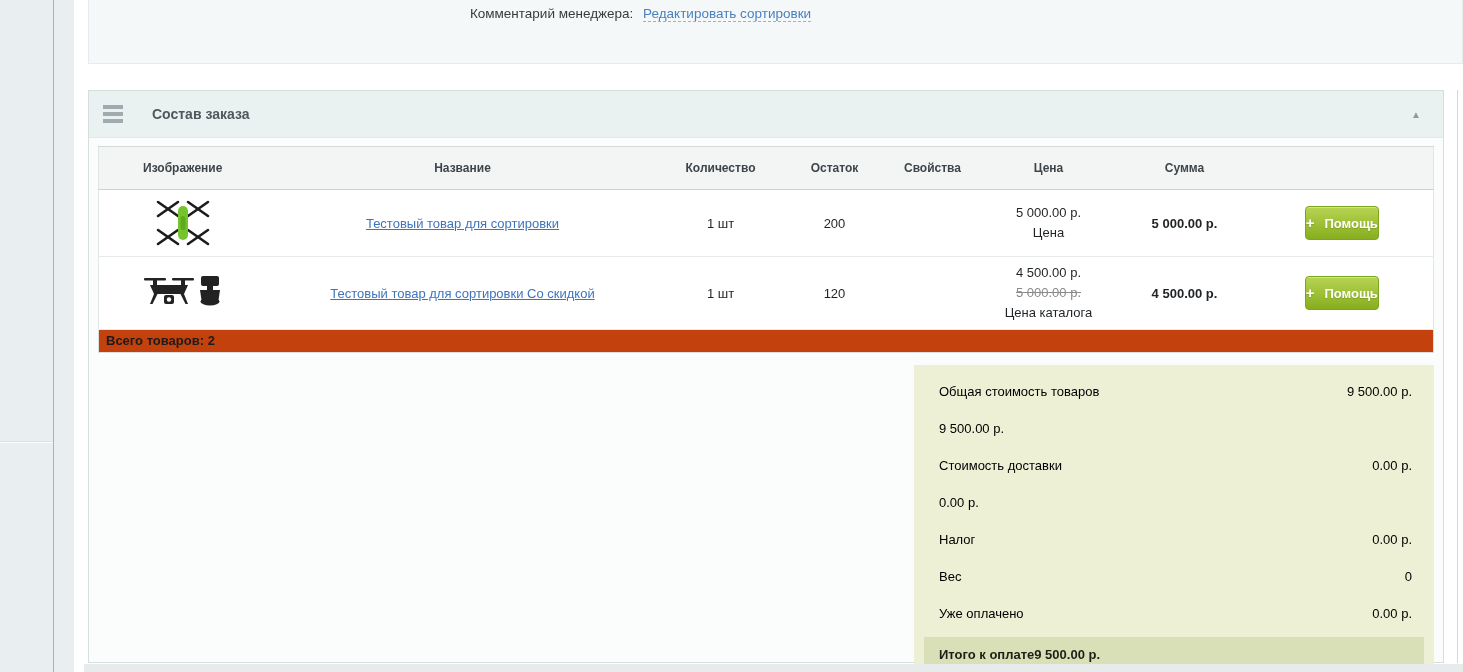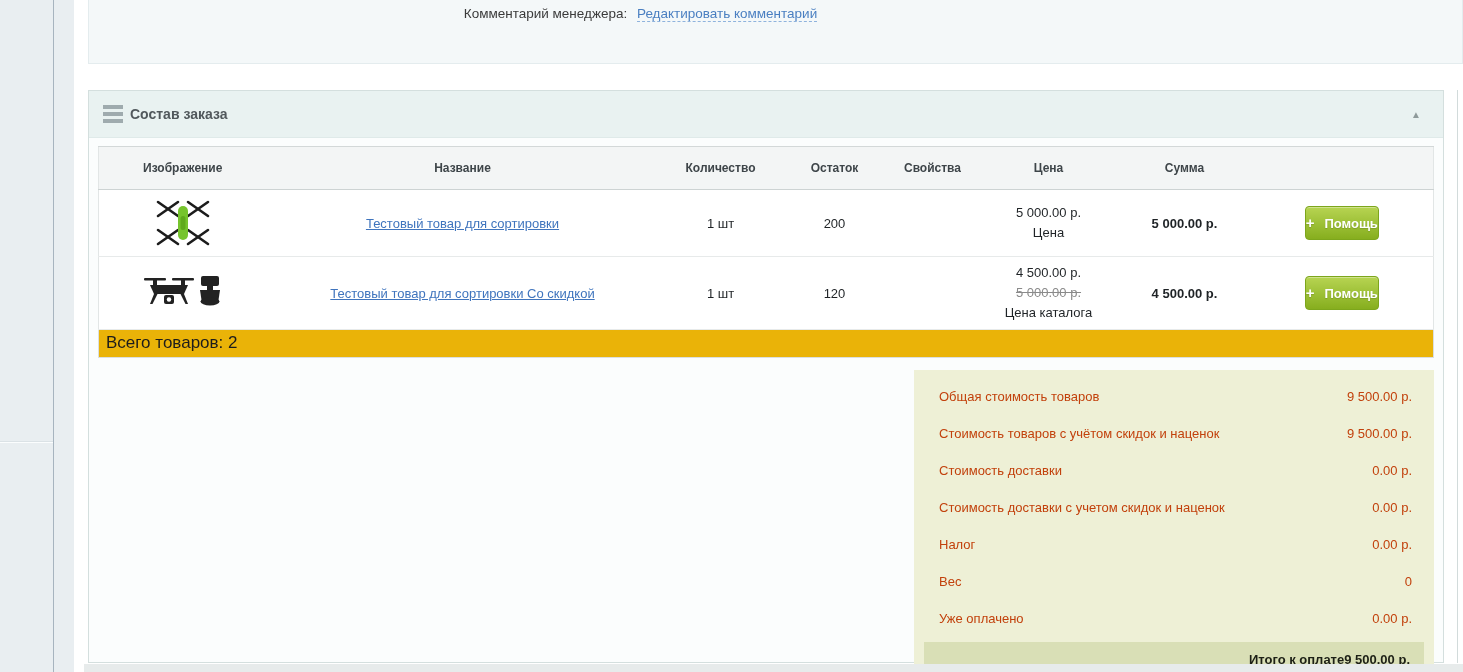--- a/index.html
+++ b/index.html
@@ -110,7 +110,7 @@
 
 <div class="comment-panel">
   <span>Комментарий менеджера:</span>
-  <a class="comment-link">Редактировать комментарий</a>
+  <a class="comment-link">Редактировать сортировки</a>
 </div>
 
 <div class="order-panel">

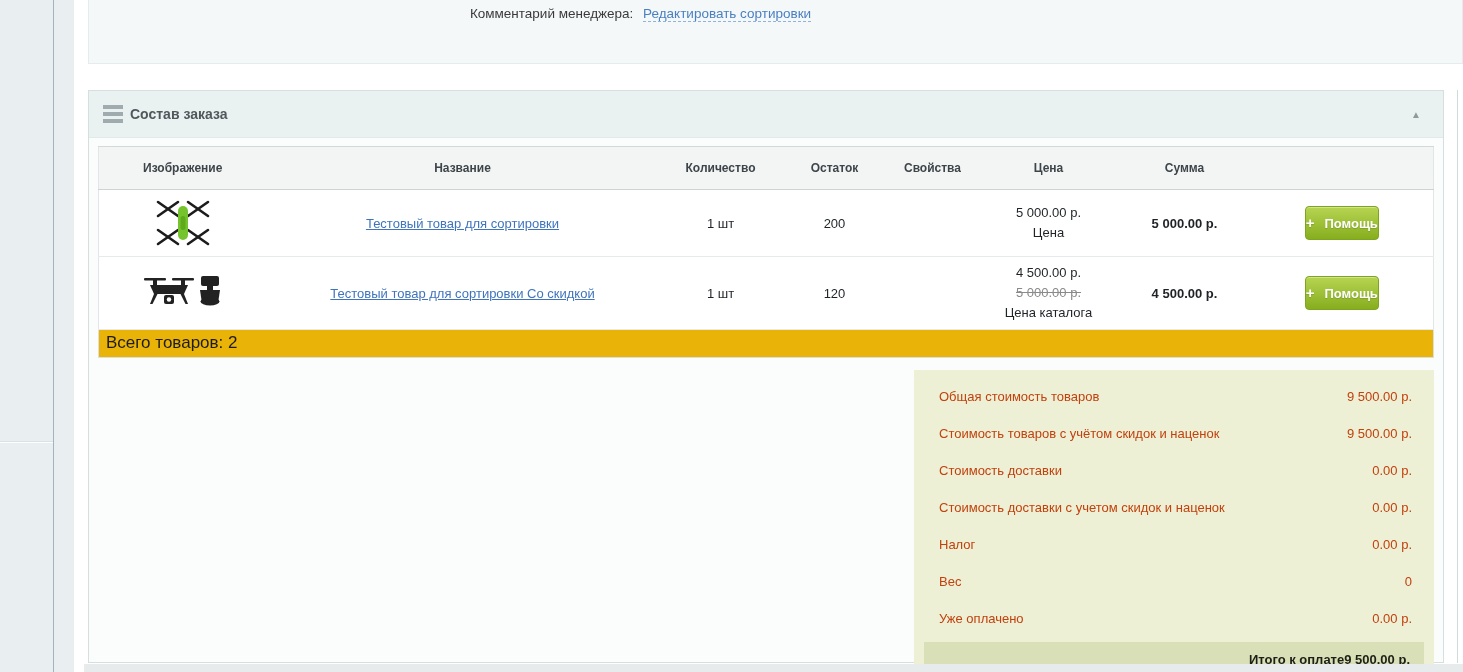--- a/index.html
+++ b/index.html
@@ -40,7 +40,7 @@
   }
   .menu-icon { width:20px; display:inline-block; cursor:pointer; }
   .menu-icon i { display:block; height:4px; background:#9fabae; margin:3px 0; }
-  .panel-title { margin-left:7px; font-weight:bold; font-size:14px; color:#51585c; }
+  .panel-title { margin-left:29px; font-weight:bold; font-size:14px; color:#51585c; }
   .collapse-btn { margin-left:auto; color:#8f9b9b; font-size:10px; cursor:pointer; padding:4px 8px; }
 
   .panel-body { padding:8px 9px; }

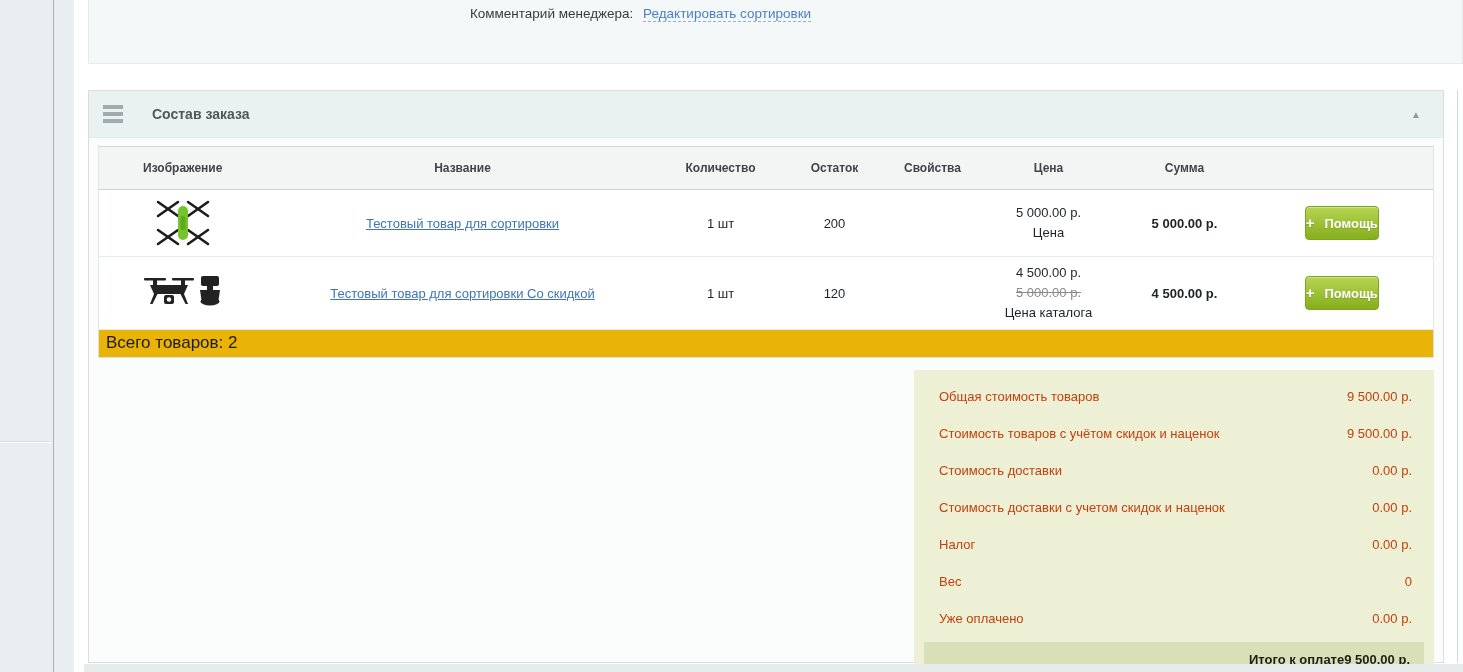--- a/index.html
+++ b/index.html
@@ -79,8 +79,8 @@
   .plus-icon { font-size:15px; margin-right:10px; font-weight:bold; }
 
   .totals-row {
-    border:1px solid #dbdfdf; border-top:none; background:#eab308;
-    padding:3px 7px 4px; font-weight:normal; font-size:17px; color:#1c1c1c;
+    border:1px solid #dbdfdf; border-top:none; background:#c2410c;
+    padding:3px 7px 4px; font-weight:bold; font-size:13px; color:#1c1c1c;
   }
 
   

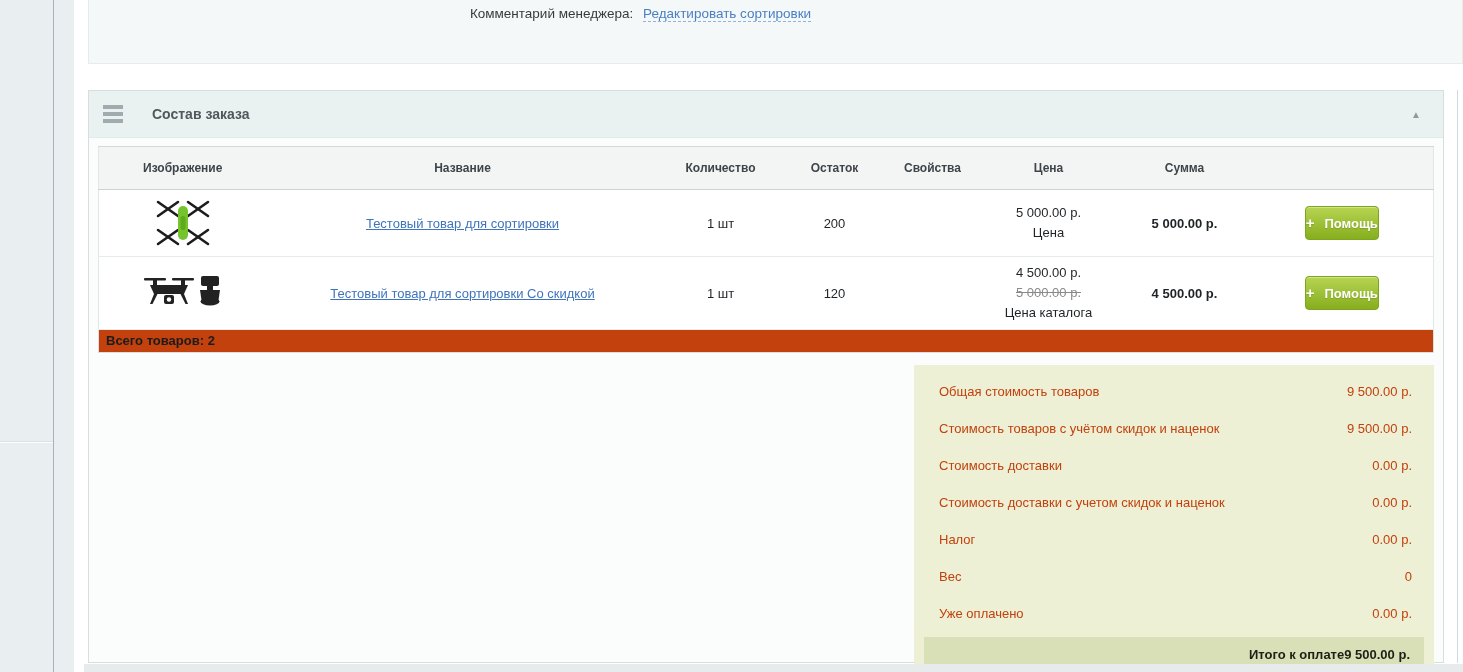--- a/index.html
+++ b/index.html
@@ -89,7 +89,7 @@
   }
   .summary-row {
     display:flex; justify-content:space-between; align-items:baseline;
-    padding:11px 22px 11px 25px; font-size:13px; color:#c2410c;
+    padding:11px 22px 11px 25px; font-size:13px; color:#000000;
   }
   .summary-total {
     margin:5px 10px 0; background:#d9dfb6; display:flex; justify-content:flex-end;

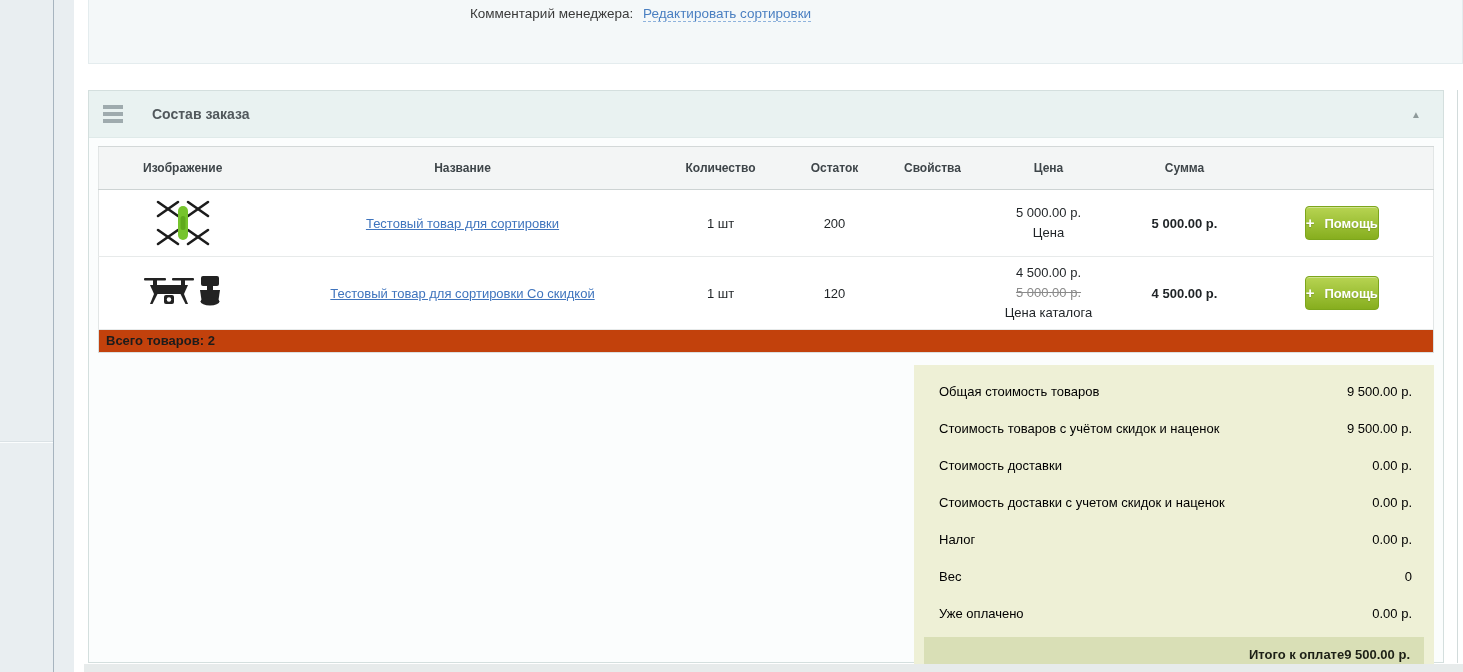--- a/index.html
+++ b/index.html
@@ -227,7 +227,6 @@
         <span>9 500.00 р.</span>
       </div>
       <div class="summary-row">
-        <span>Стоимость товаров с учётом скидок и наценок</span>
         <span>9 500.00 р.</span>
       </div>
       <div class="summary-row">

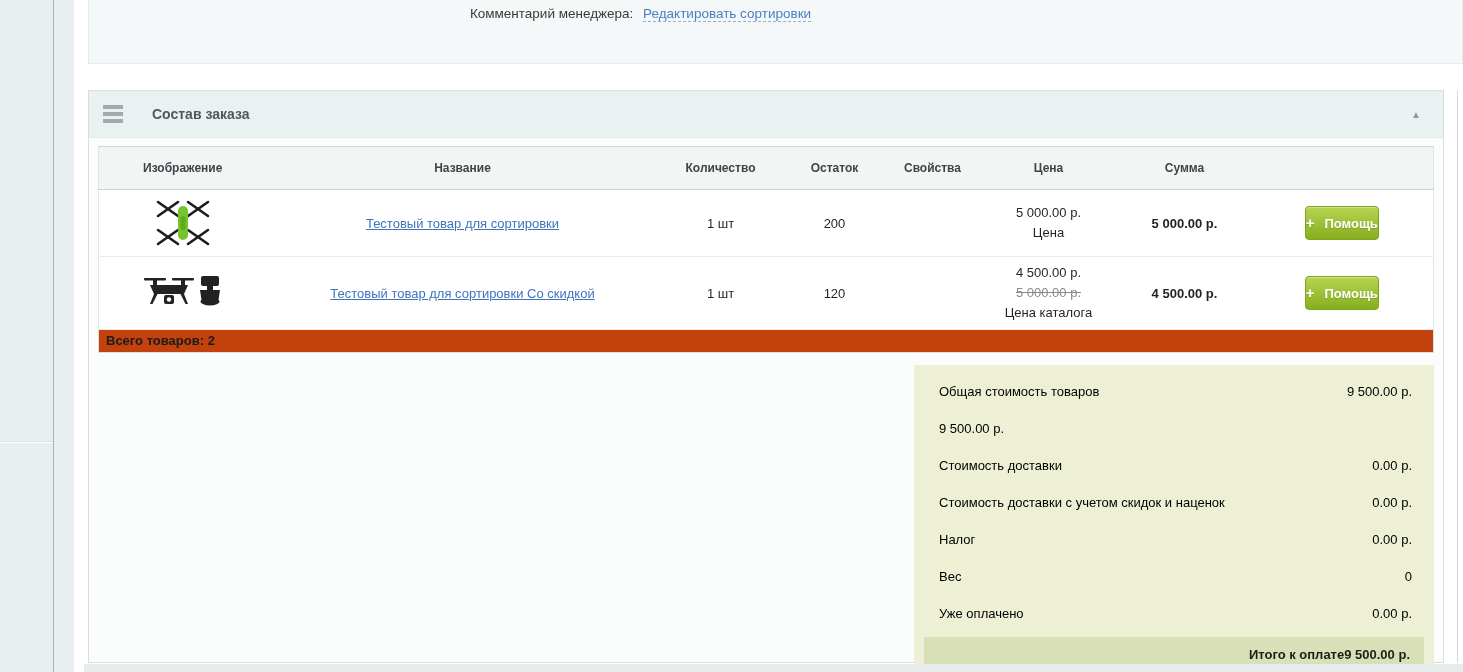--- a/index.html
+++ b/index.html
@@ -234,7 +234,6 @@
         <span>0.00 р.</span>
       </div>
       <div class="summary-row">
-        <span>Стоимость доставки с учетом скидок и наценок</span>
         <span>0.00 р.</span>
       </div>
       <div class="summary-row">

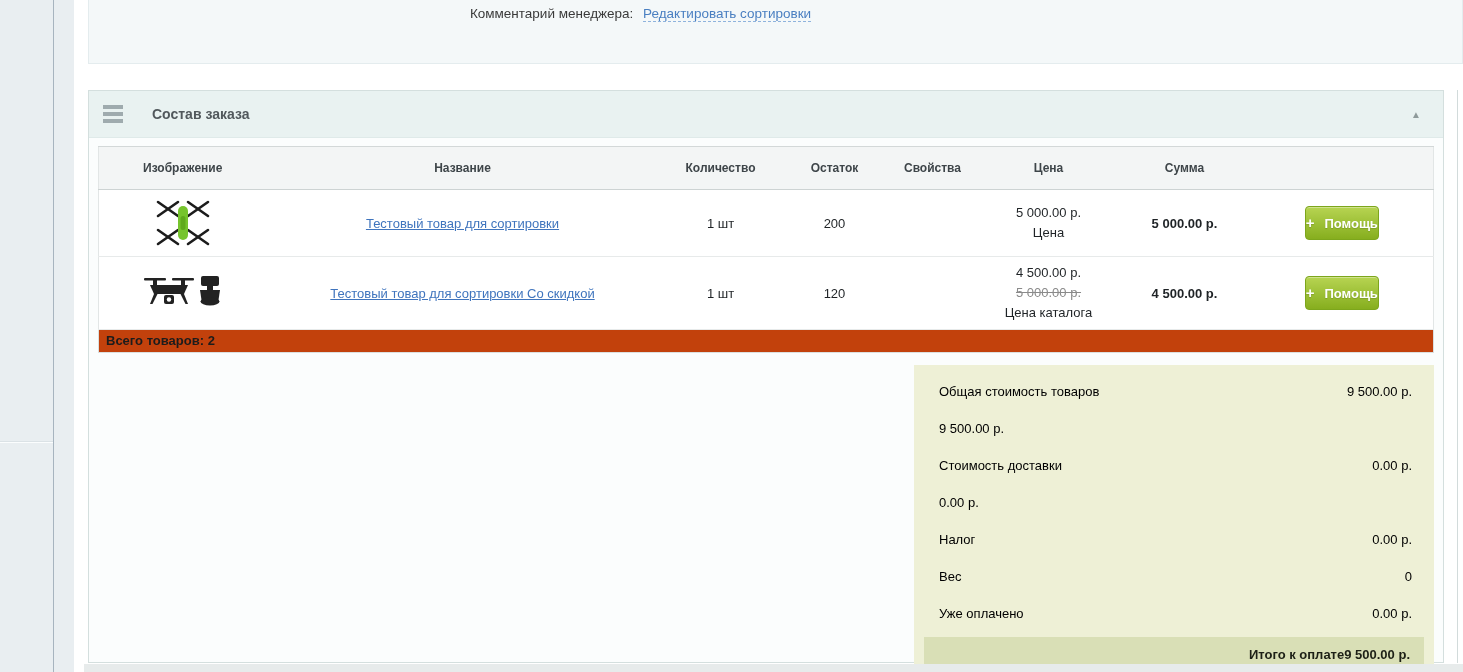--- a/index.html
+++ b/index.html
@@ -92,7 +92,7 @@
     padding:11px 22px 11px 25px; font-size:13px; color:#000000;
   }
   .summary-total {
-    margin:5px 10px 0; background:#d9dfb6; display:flex; justify-content:flex-end;
+    margin:5px 10px 0; background:#d9dfb6; display:flex; justify-content:flex-start;
     align-items:baseline; padding:10px 14px 10px 15px; font-weight:bold; font-size:13px; color:#1d2016;
   }
 

